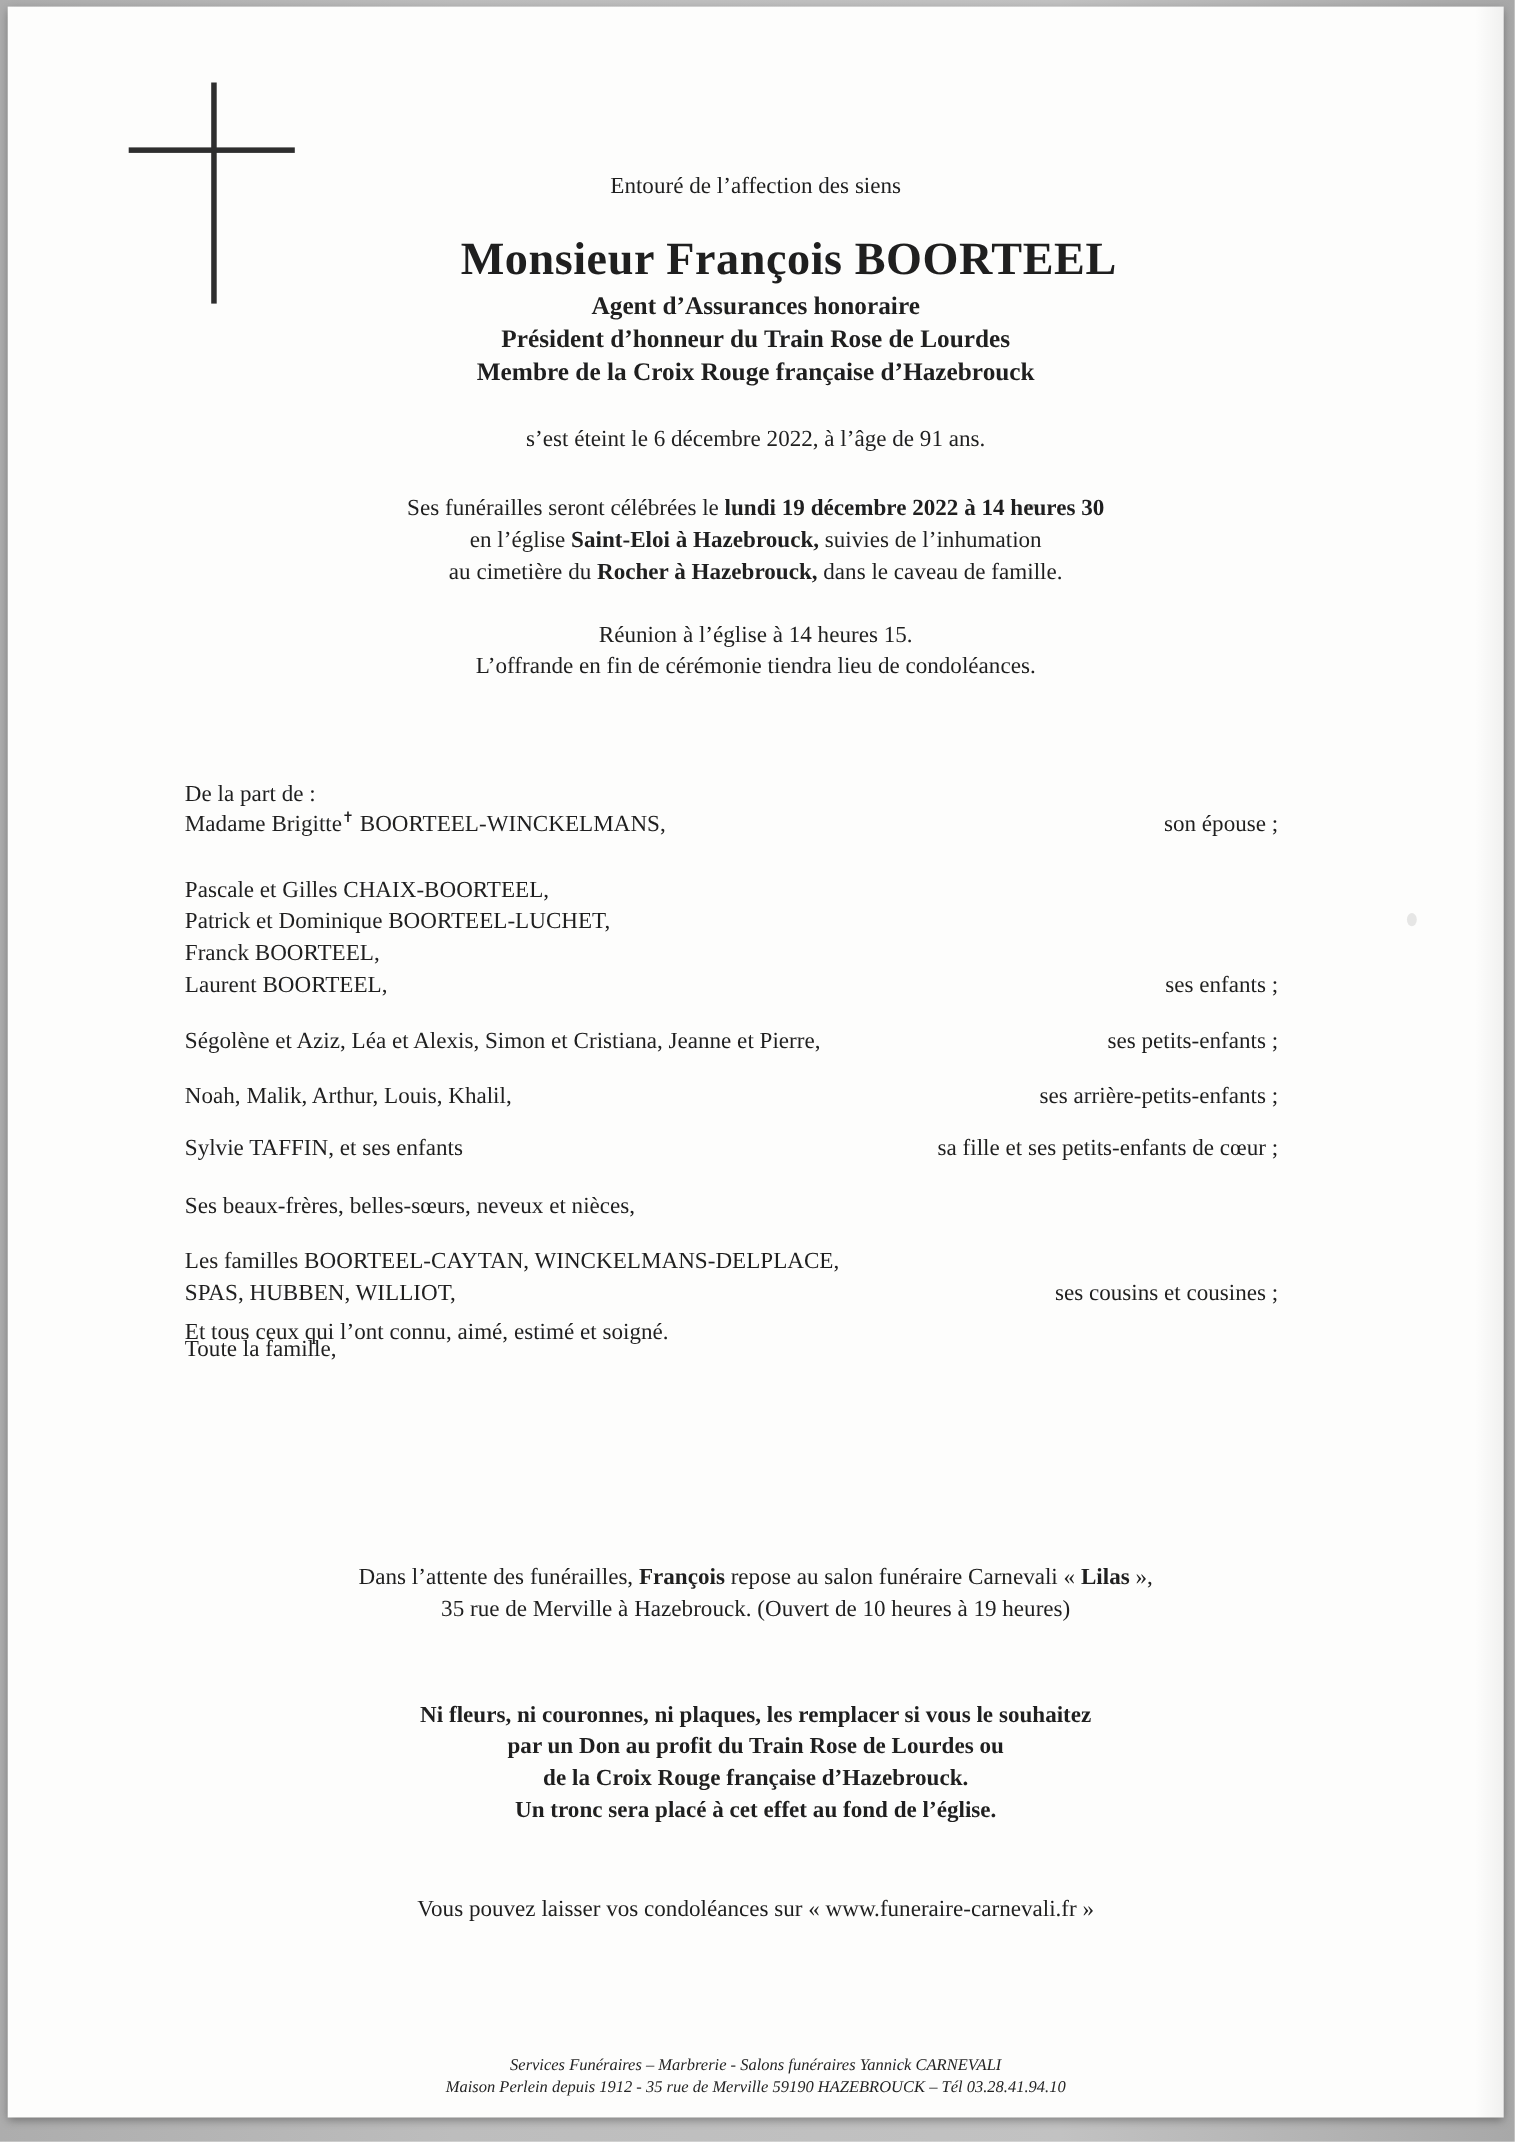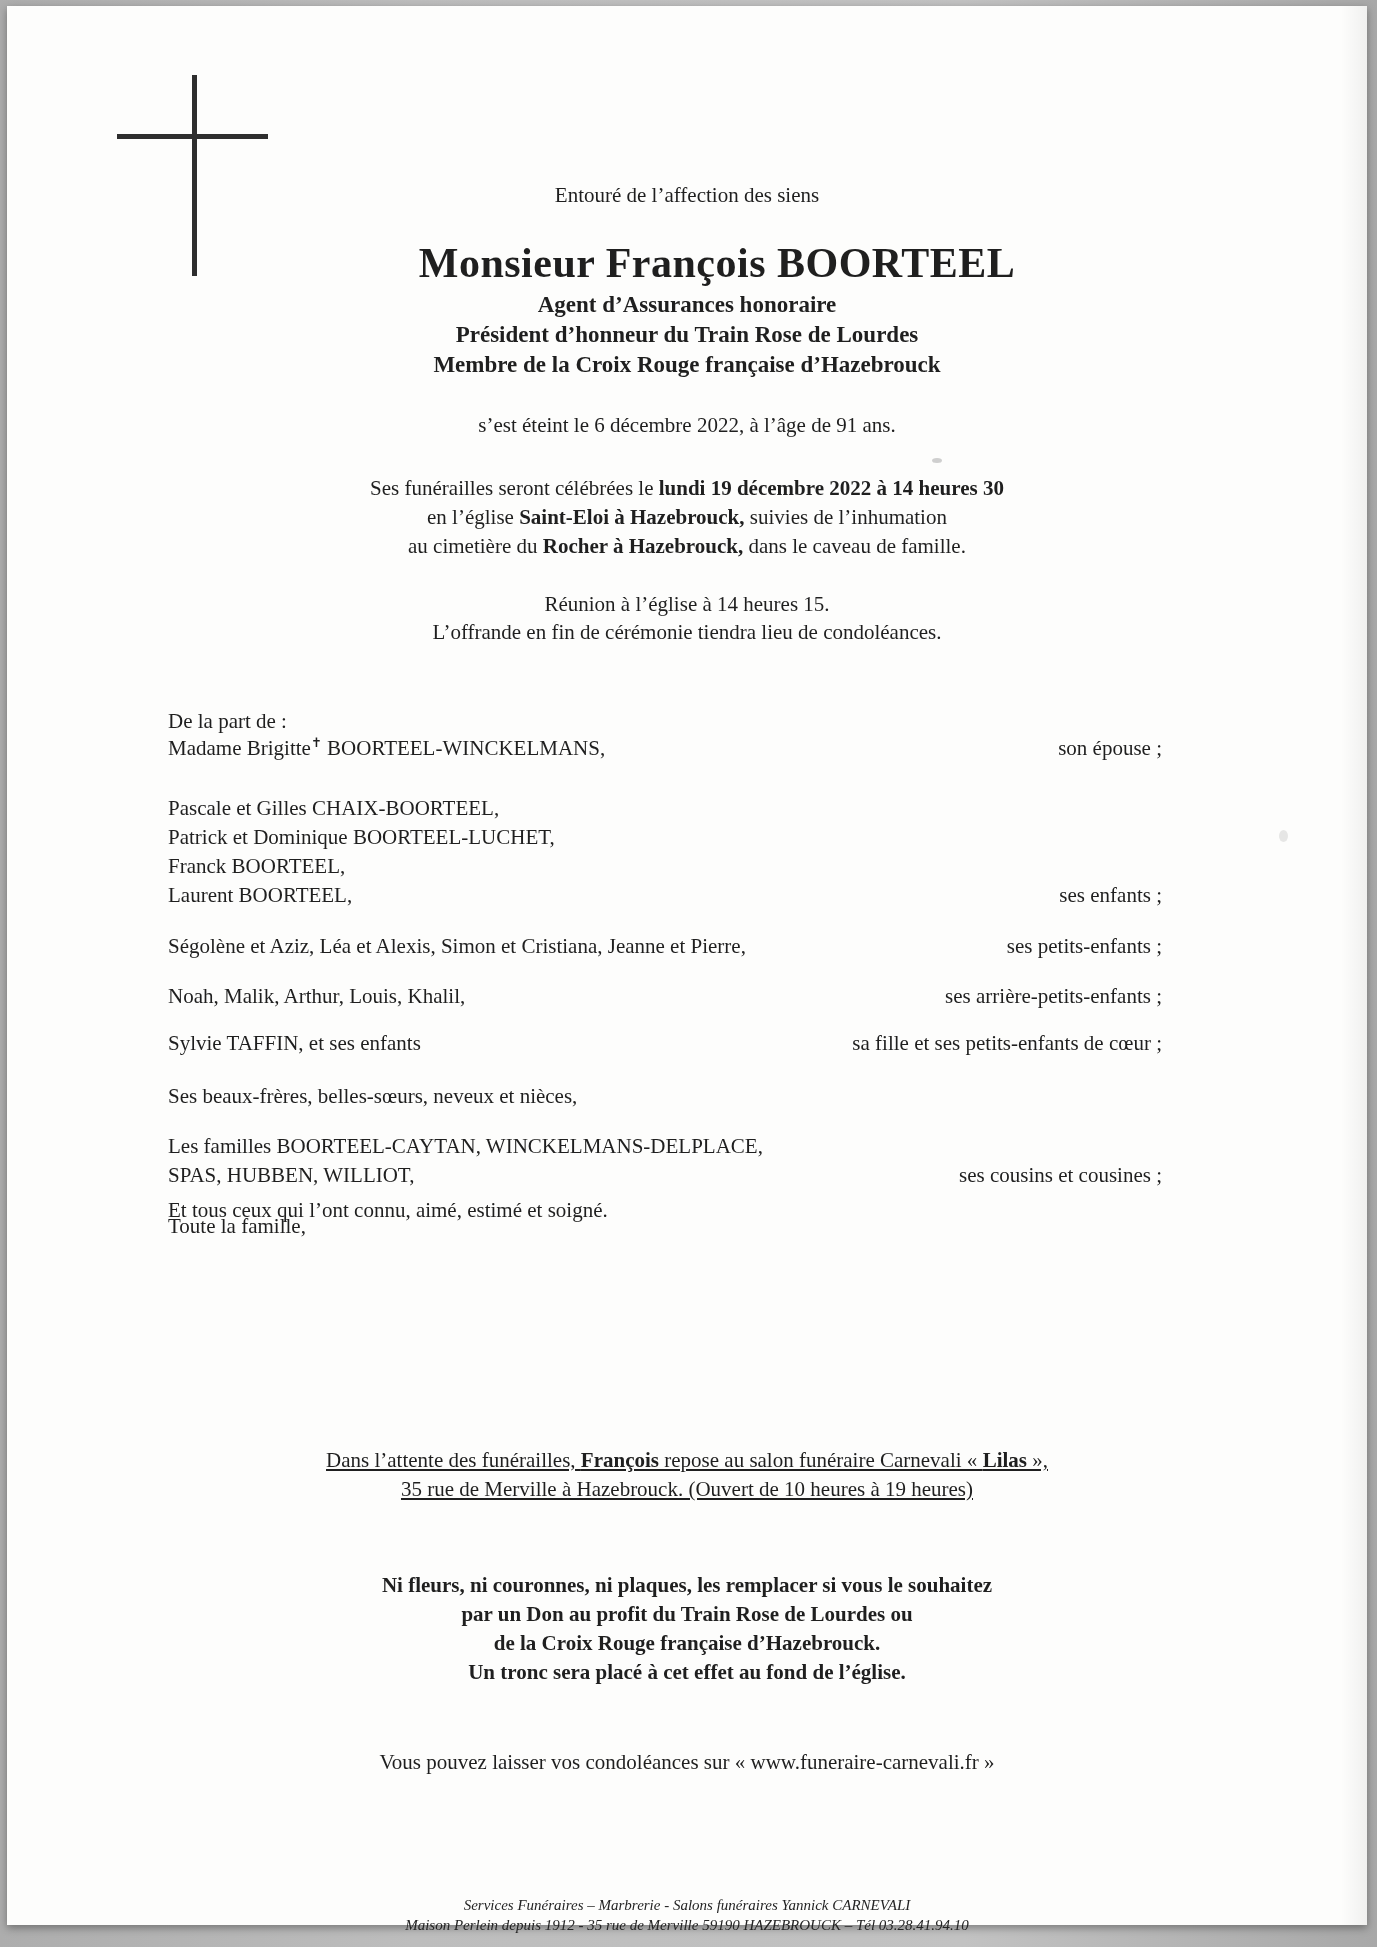--- a/index.html
+++ b/index.html
@@ -20,7 +20,7 @@
     background:linear-gradient(90deg,rgba(0,0,0,0),rgba(0,0,0,.05));
   }
   .abs{position:absolute;}
-  .center{left:0;width:100%;text-align:center;margin-top:27px;}
+  .center{left:0;width:100%;text-align:center;}
   .txt{font-size:21px;line-height:27px;}
   .bold{font-weight:bold;}
   .deceased-name{font-size:42px;font-weight:bold;letter-spacing:.5px;padding-left:30px;}

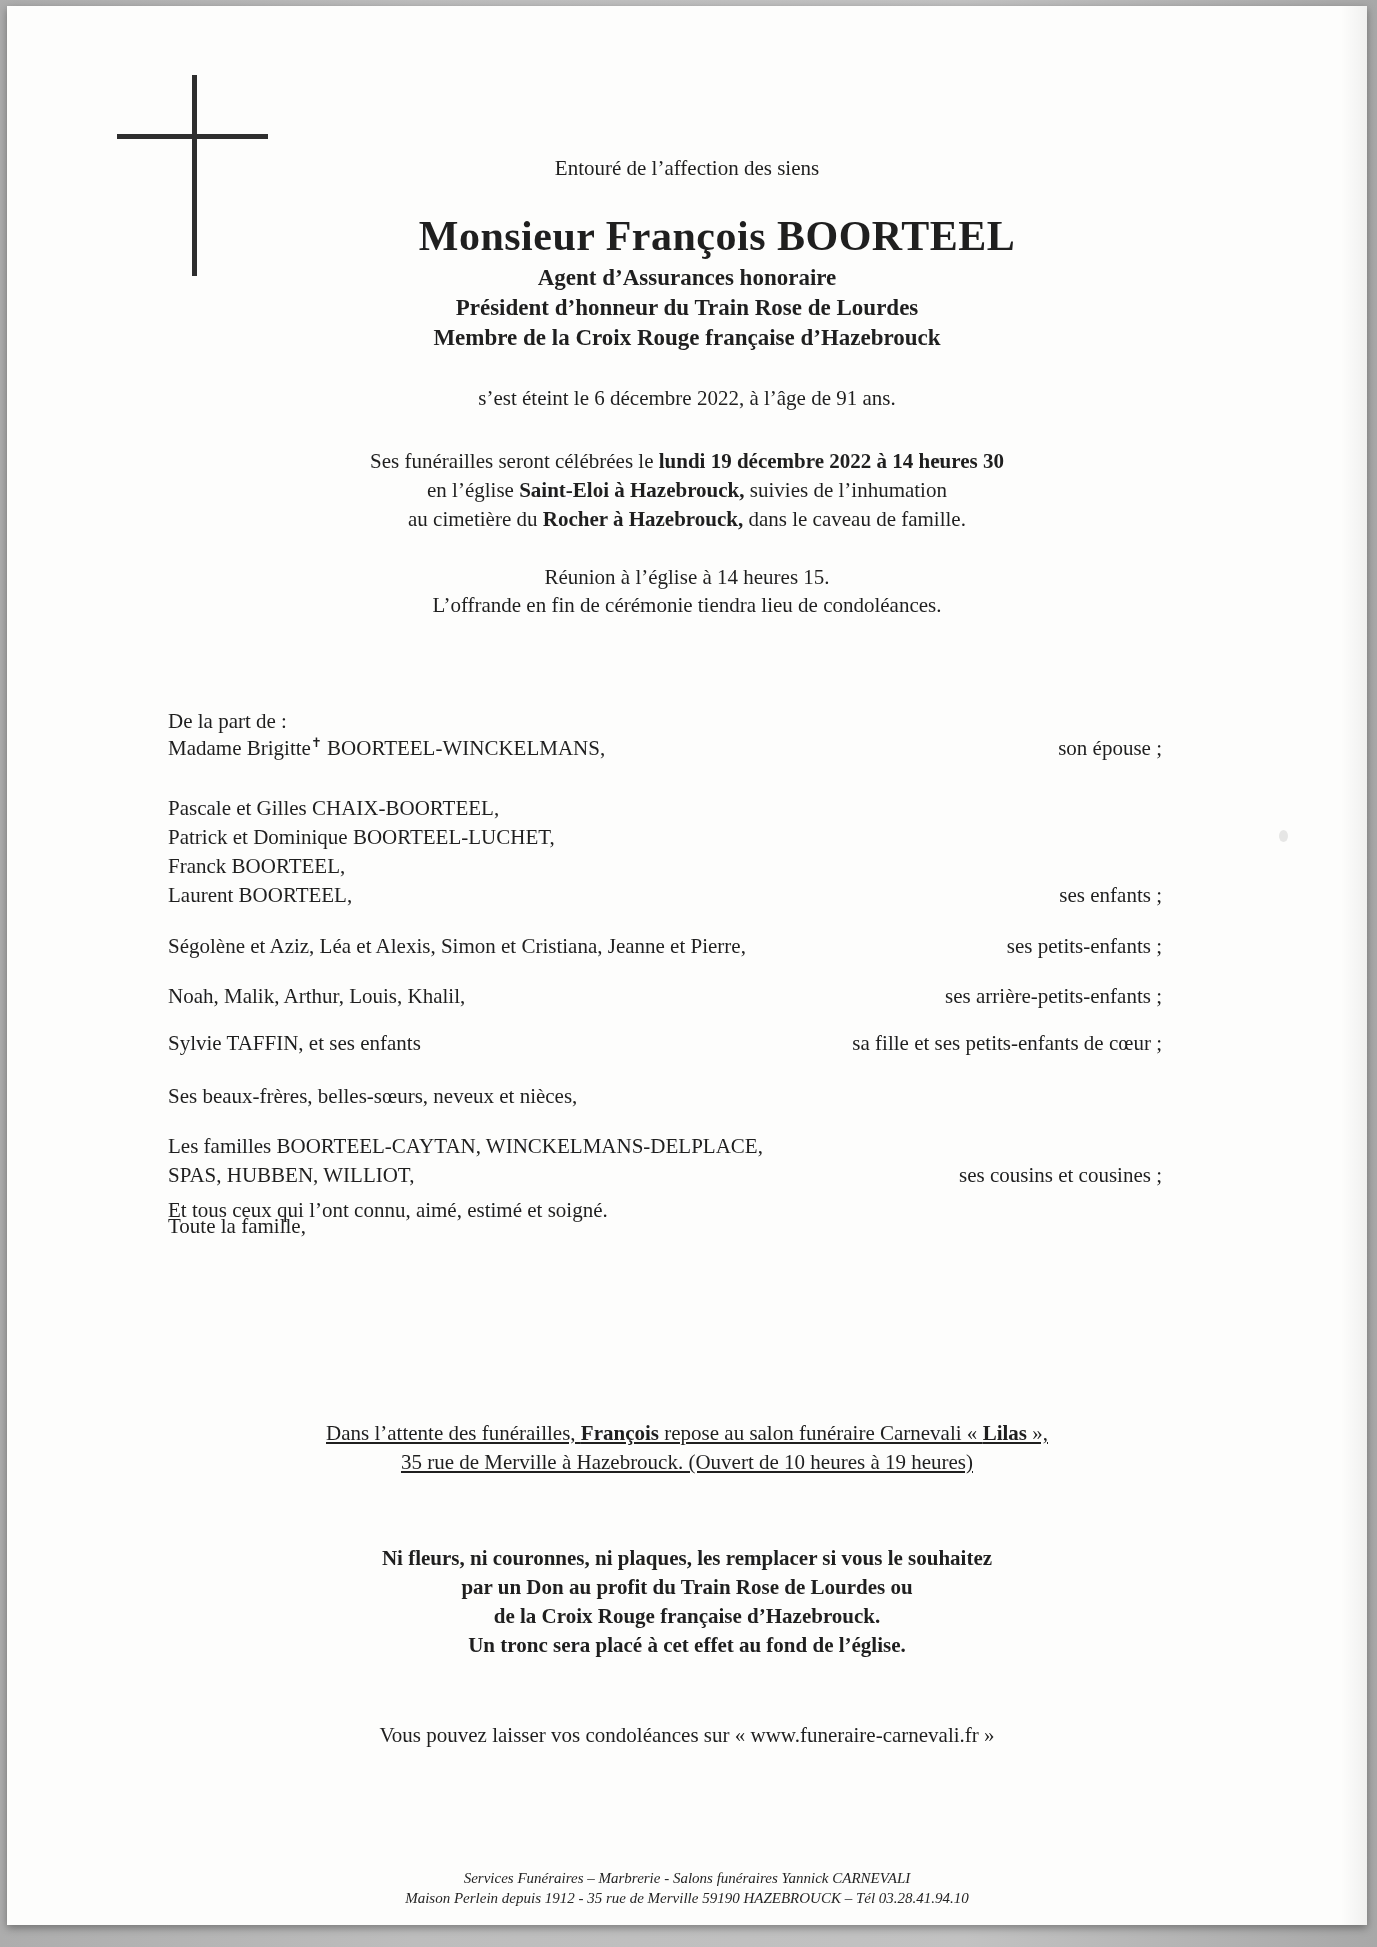--- a/index.html
+++ b/index.html
@@ -42,7 +42,7 @@
   .cross-h{position:absolute;left:110px;top:128px;width:151px;height:5px;background:#2e2e2e;}
   .speck{position:absolute;background:rgba(90,90,90,.28);border-radius:50%;}
   .donation{font-size:21px;font-weight:bold;line-height:29px;}
-  .vigil{line-height:29px;text-decoration:underline;}
+  .vigil{line-height:29px;}
   .footer{
     font-size:15px;font-weight:normal;font-style:italic;line-height:20px;color:#242424;
   }

